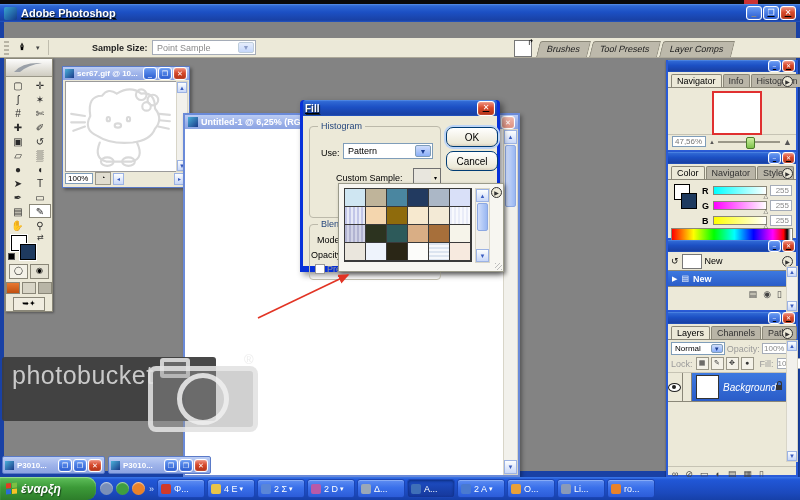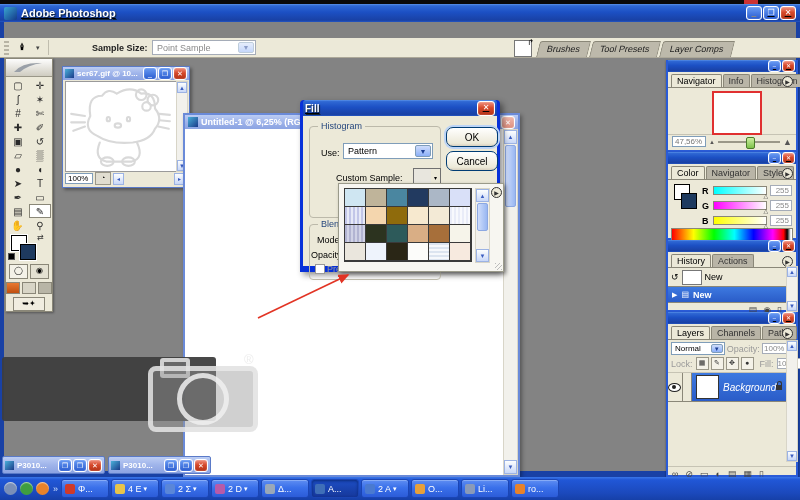--- a/index.html
+++ b/index.html
@@ -407,10 +407,6 @@
         <span class="wbtn">–</span>
         <span class="wbtn close">✕</span>
       </div>
-    <div class="tabs-row">
-        <span class="tab on">History</span>
-        <span class="tab">Actions</span>
-      </div>
     <div class="flyout" style="position:absolute;right:3px;top:16px;">▶</div>
     <div style="display:flex;align-items:center;gap:3px;padding:1px 10px 1px 3px;height:16px;">
       <span style="font-size:9px;">↺</span>

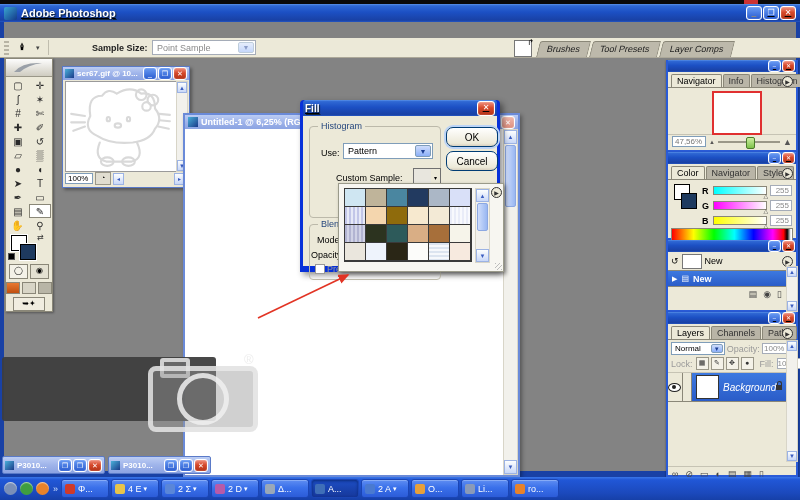--- a/index.html
+++ b/index.html
@@ -247,6 +247,7 @@
   </div>
 
   <div class="p" style="left:2px;top:357px;width:214px;height:64px;background:rgba(62,62,62,.95);border-radius:3px;padding:6px 0 0 10px;box-sizing:border-box;z-index:30;">
+    <div style="color:#c9c9c9;font-size:25px;letter-spacing:.5px;margin-top:-2px;">photobucket</div>
   </div>
   <div class="p" style="left:148px;top:352px;width:118px;height:78px;z-index:31;pointer-events:none;">
     <div style="position:absolute;left:12px;top:6px;width:22px;height:12px;border:4px solid rgba(235,235,235,.8);background:rgba(150,150,150,.45);border-radius:3px;"></div>

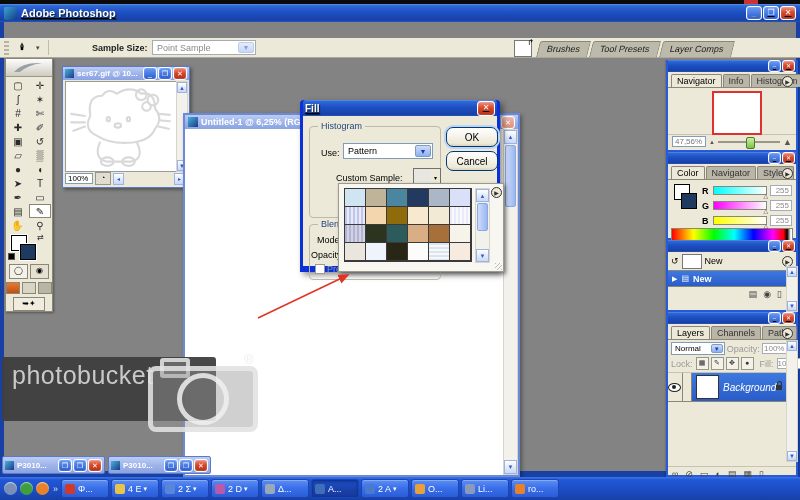--- a/index.html
+++ b/index.html
@@ -505,6 +505,15 @@
   </div>
 
   <div class="p" style="left:0;top:477px;width:800px;height:23px;background:linear-gradient(180deg,#3a77e8 0%,#2157d7 12%,#1b49bc 70%,#1640a8 100%);display:flex;align-items:center;z-index:50;">
+    <div style="width:96px;height:23px;background:linear-gradient(180deg,#60c05c,#3c9a38 45%,#2d7d2a);border-radius:0 9px 9px 0;display:flex;align-items:center;padding-left:6px;box-sizing:border-box;box-shadow:inset 0 1px 1px #9ade96;">
+      <span style="width:11px;height:11px;margin-right:4px;display:grid;grid-template-columns:5px 5px;grid-gap:1px;transform:skewY(-6deg);">
+        <span style="background:#e23b24;"></span>
+          <span style="background:#7bc043;"></span>
+          <span style="background:#2a6cd4;"></span>
+          <span style="background:#f7c226;"></span>
+      </span>
+      <span style="color:#fff;font-weight:bold;font-style:italic;font-size:12px;text-shadow:1px 1px 1px #1a4a1a;">έναρξη</span>
+    </div>
     <div id="quick-launch" style="display:flex;align-items:center;gap:3px;padding:0 4px;">
         <span style="width:13px;height:13px;border-radius:50%;background:#7a8fb8;box-shadow:inset 0 1px 1px rgba(255,255,255,.6);"></span>
         <span style="width:13px;height:13px;border-radius:50%;background:#3f9e3f;box-shadow:inset 0 1px 1px rgba(255,255,255,.6);"></span>

